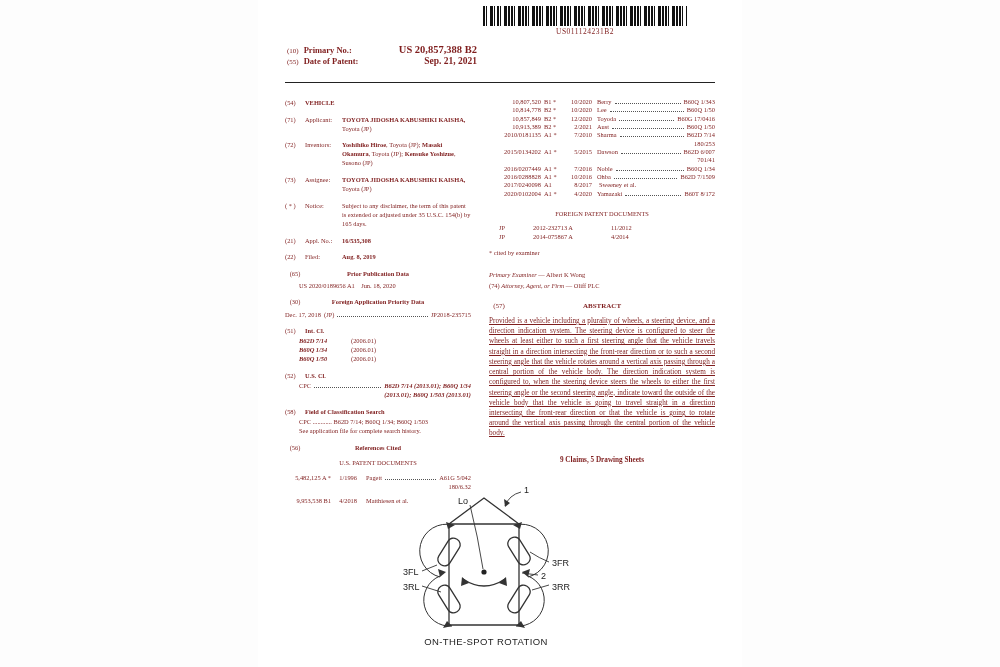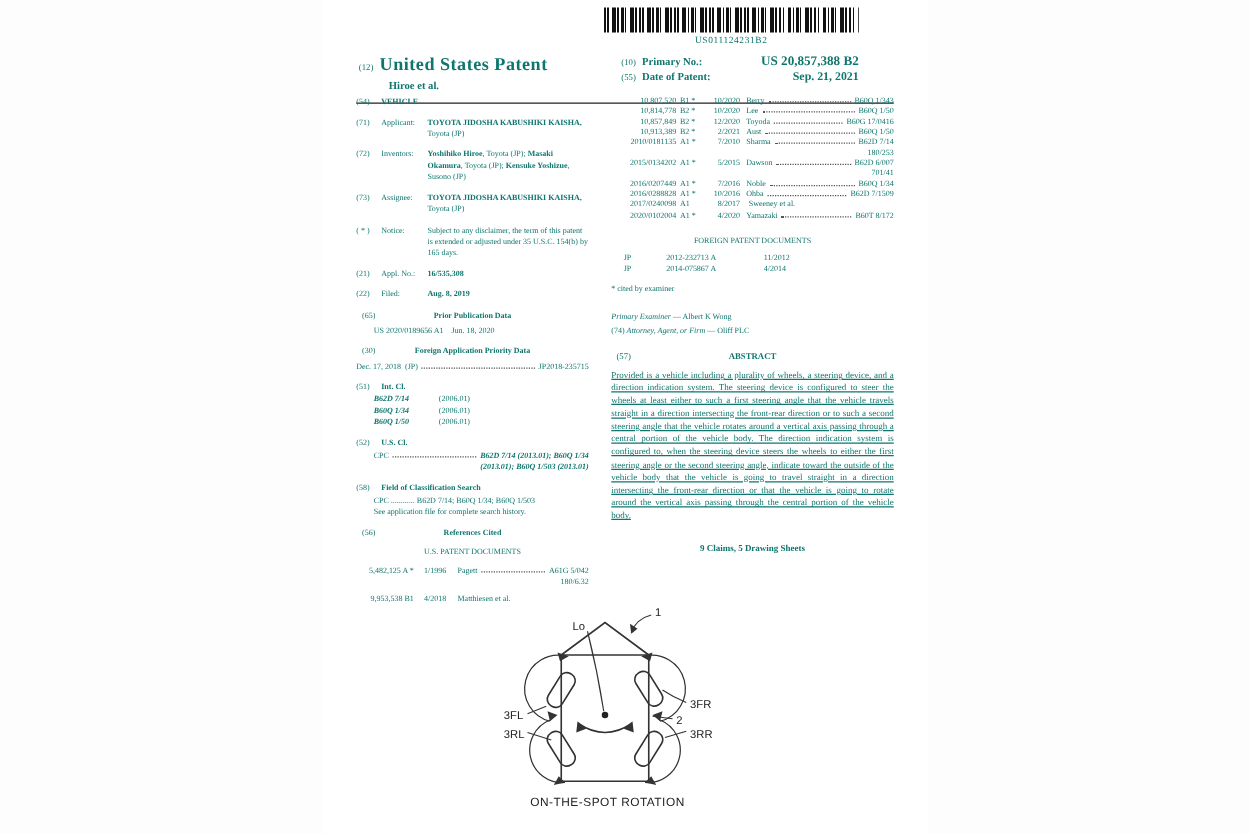--- a/index.html
+++ b/index.html
@@ -4,7 +4,7 @@
 <style>
   html,body{margin:0;padding:0;background:#fdfdfd;}
   .canvas{position:relative;width:1000px;height:667px;background:#fdfdfd;overflow:hidden;
-          font-family:"Liberation Serif","DejaVu Serif",serif;color:#0f766e;}
+          font-family:"Liberation Serif","DejaVu Serif",serif;color:#7f1d1d;}
   .page{position:absolute;left:258px;top:0;width:484px;height:667px;background:#ffffff;}
 
   

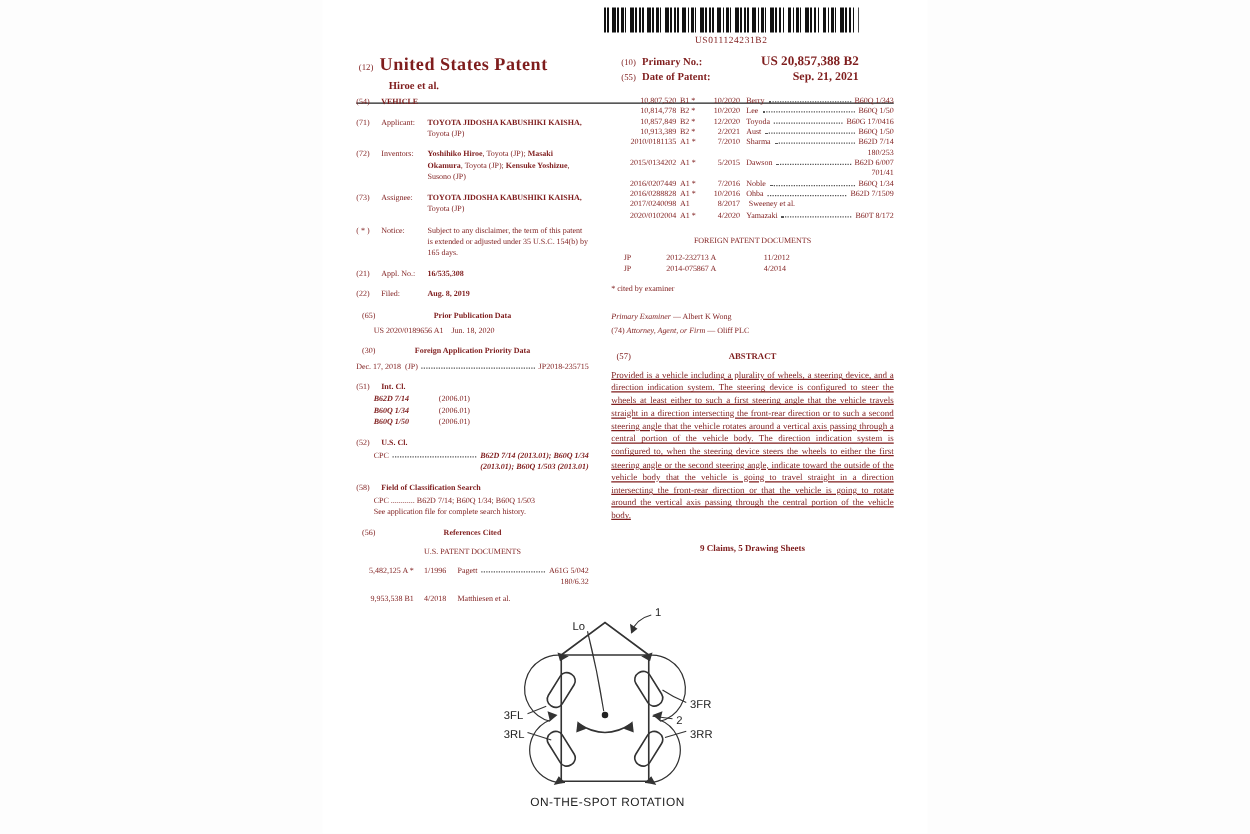--- a/index.html
+++ b/index.html
@@ -90,13 +90,6 @@
   </div>
 
   <div class="hdr">
-    <div class="hdr-left">
-      <div class="t-row">
-        <span class="code-sm">(12)</span>
-        <span class="us-title">United States Patent</span>
-      </div>
-      <div class="author">Hiroe et al.</div>
-    </div>
     <div class="hdr-right">
       <div class="hr-line">
         <span class="code-sm">(10)</span>

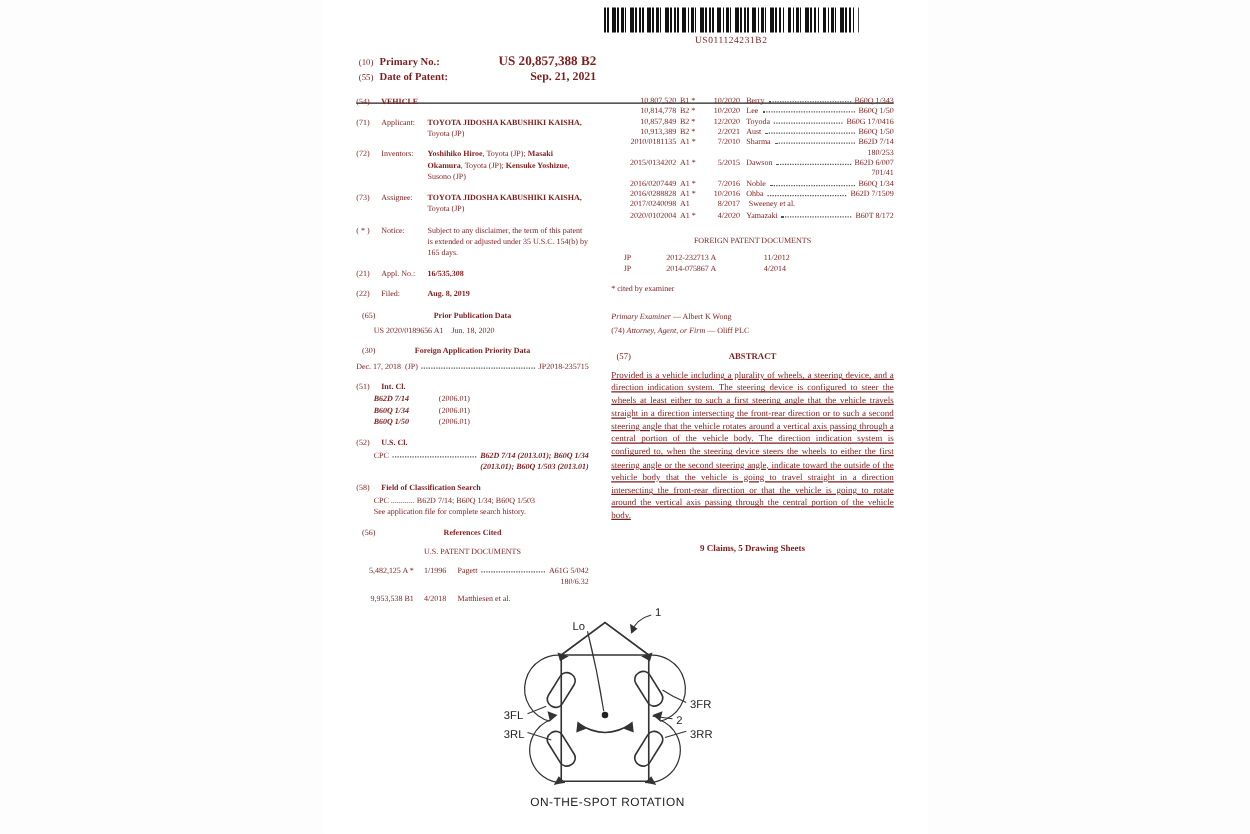--- a/index.html
+++ b/index.html
@@ -27,7 +27,7 @@
   .rule{position:absolute;left:27px;right:27px;top:82px;border-top:1.4px solid #222;}
 
   
-  .cols{position:absolute;left:27px;right:27px;top:77px;display:flex;}
+  .cols{position:absolute;left:27px;right:27px;top:98px;display:flex;}
   .lcol{width:186px;font-size:6.4px;line-height:1.42;}
   .rcol{width:226px;margin-left:18px;font-size:6.4px;line-height:1.3;}
 

